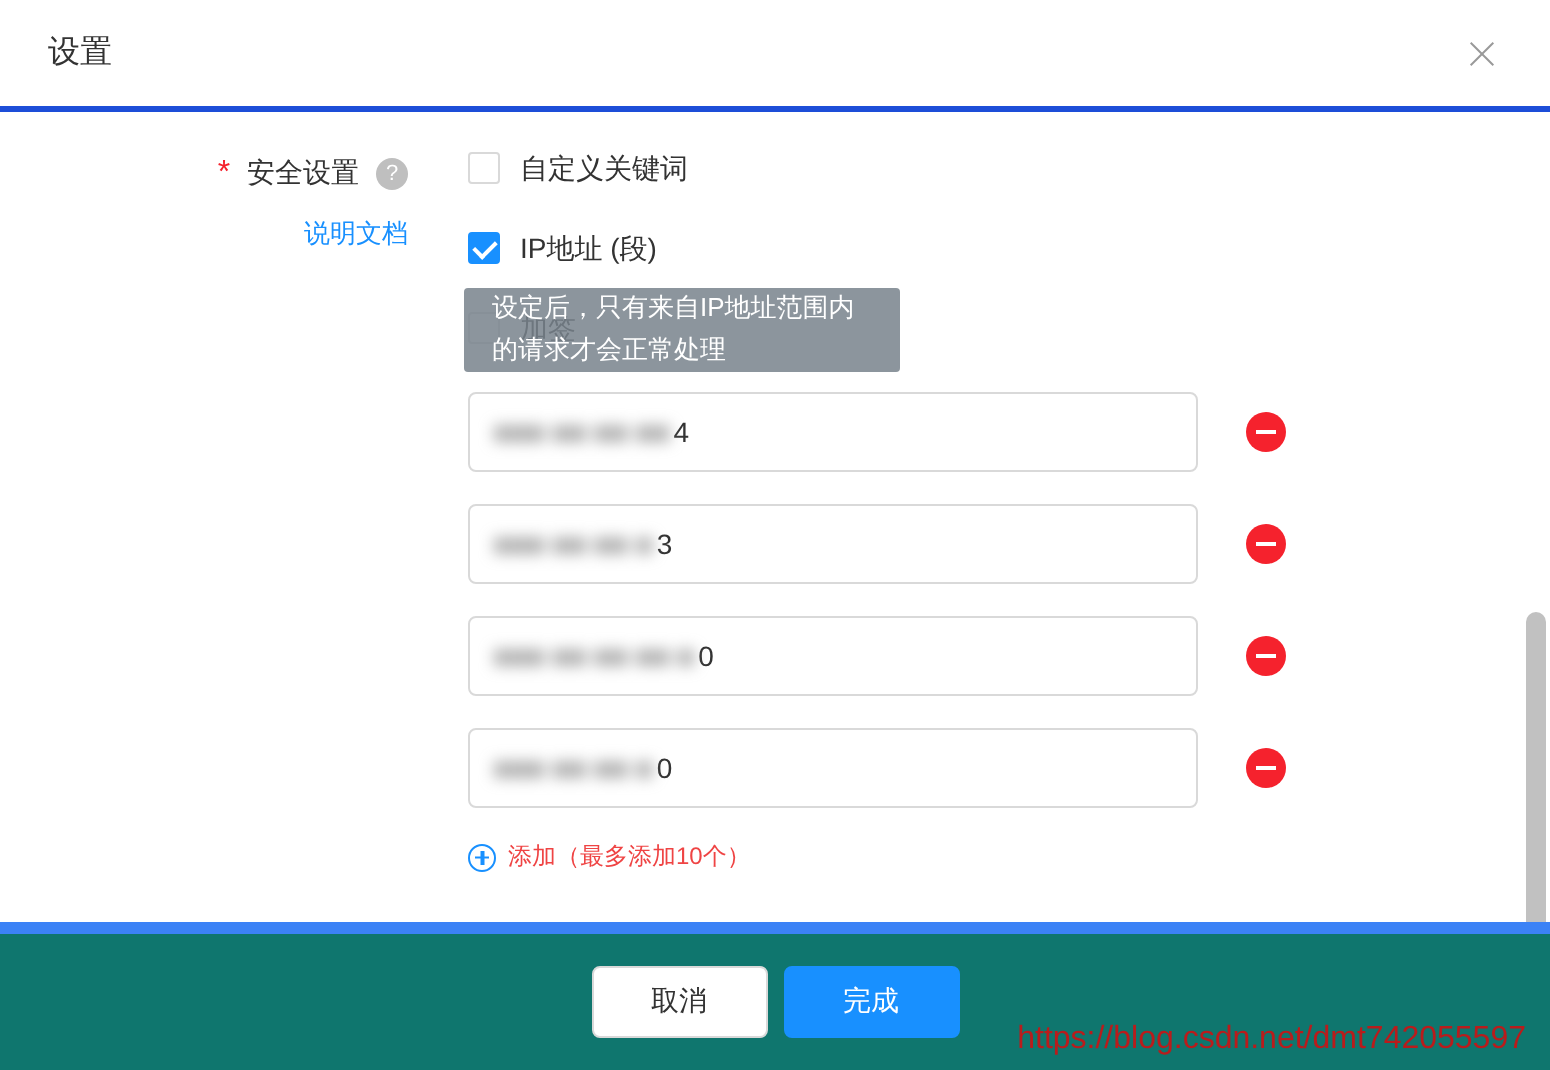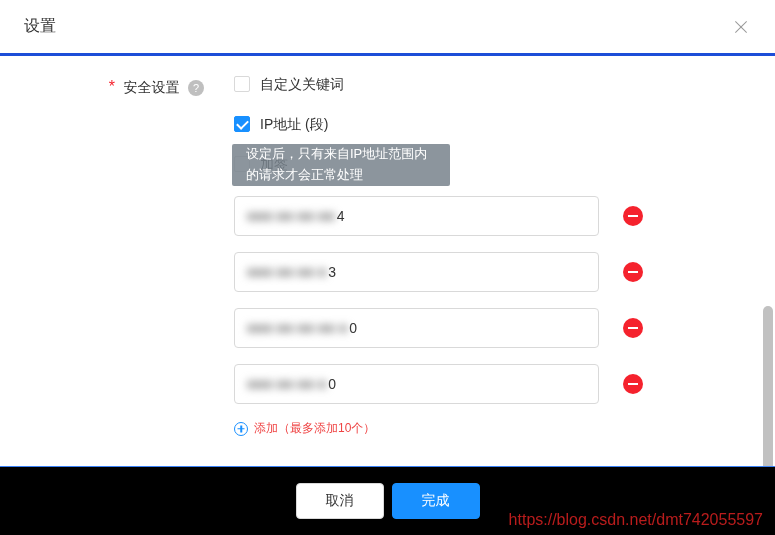--- a/index.html
+++ b/index.html
@@ -298,6 +298,7 @@
       <span class="label-text">安全设置</span>
       <span class="help-icon">?</span>
     </div>
+    <a class="doc-link">说明文档</a>
   </div>
 
   <div class="right-col">

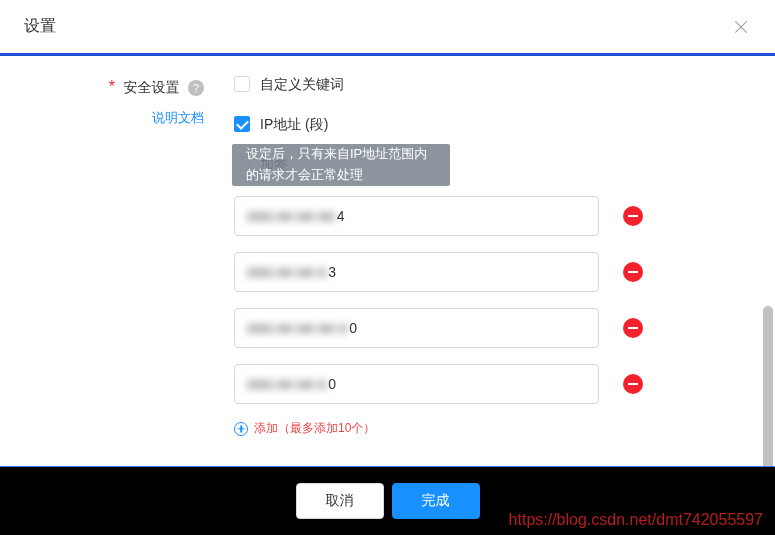--- a/index.html
+++ b/index.html
@@ -226,12 +226,12 @@
       bottom: 0;
       left: 0;
       right: 0;
-      border-top: 1px solid #3b82f6;
+      border-top: 6px solid #3b82f6;
       padding: 16px 0;
       display: flex;
       justify-content: center;
       gap: 8px;
-      background: #000000;
+      background: #0f766e;
       z-index: 5;
     }
     .btn {

